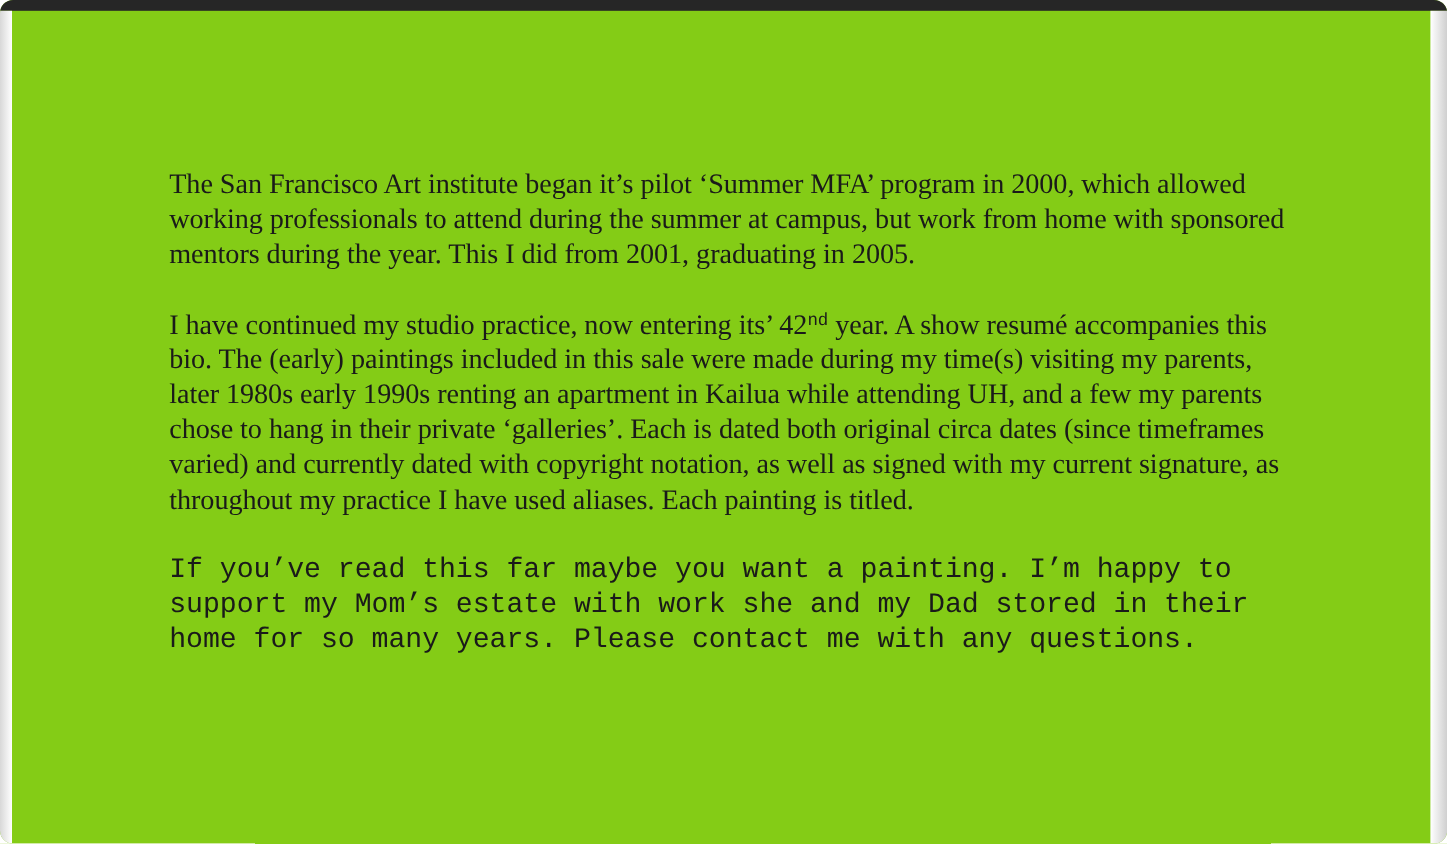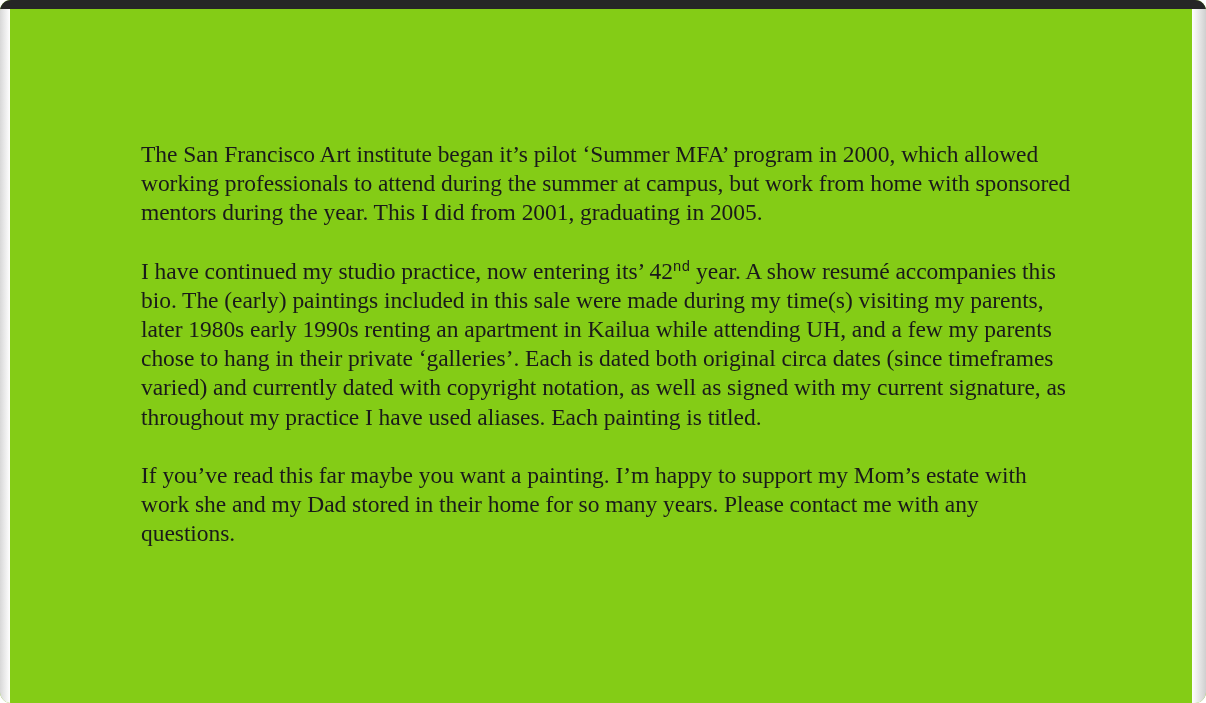--- a/index.html
+++ b/index.html
@@ -58,6 +58,7 @@
   }
   .para:last-child {
     margin-bottom: 0;
+    font-family: Liberation Mono, monospace;
   }
   sup {
     font-size: 0.62em;

